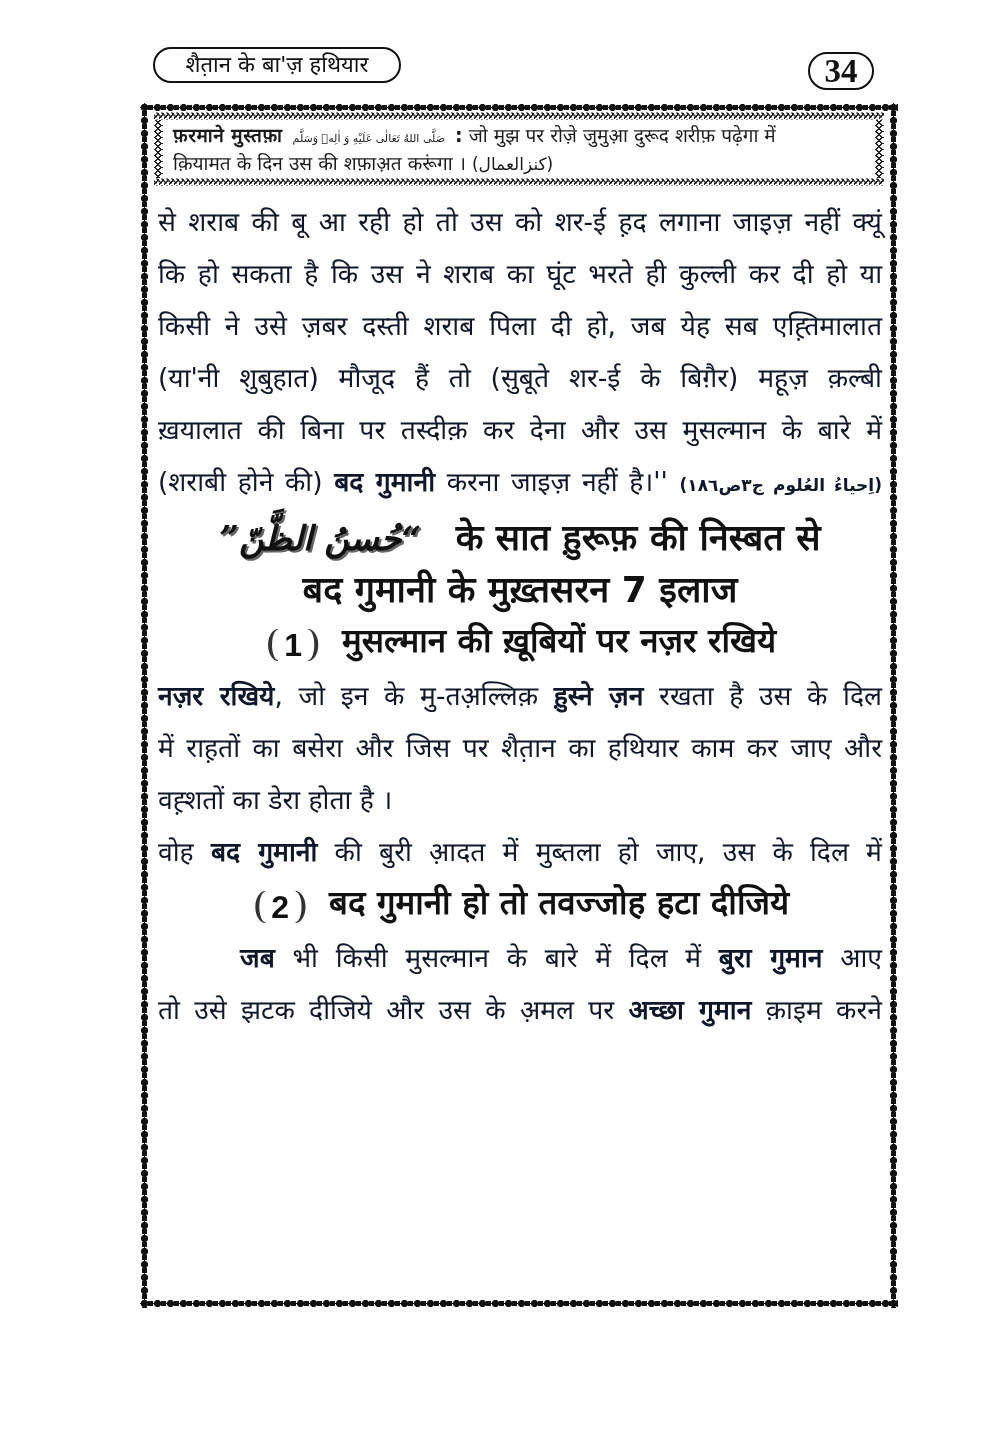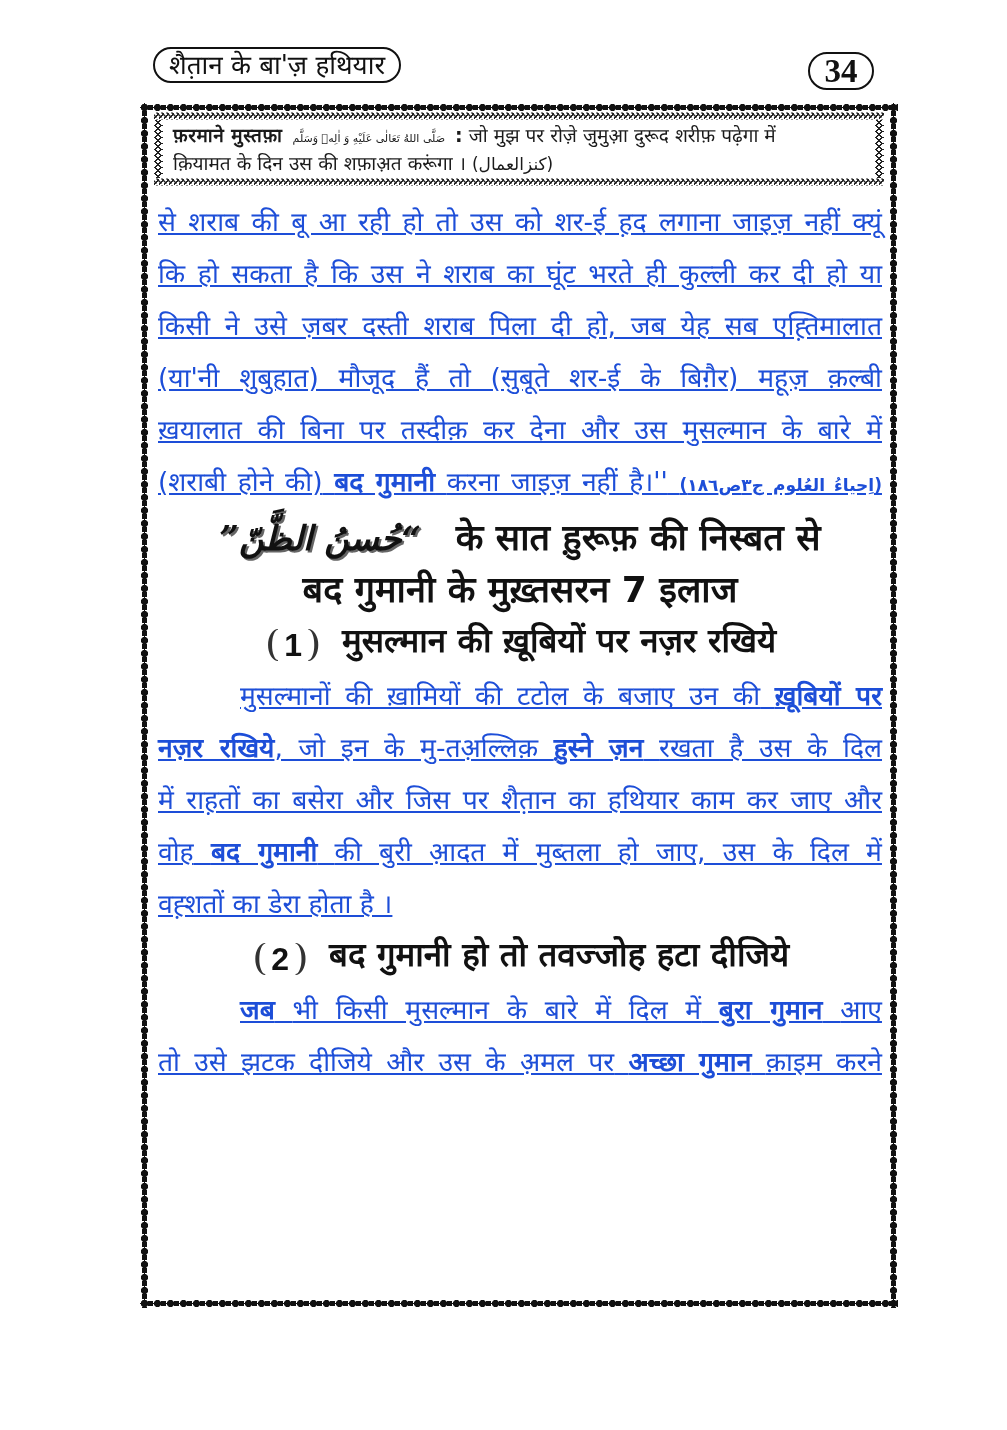--- a/index.html
+++ b/index.html
@@ -28,7 +28,7 @@
       display: flex;
       align-items: center;
       justify-content: center;
-      font-size: 26px;
+      font-size: 22px;
       line-height: 1;
       box-sizing: border-box;
       white-space: nowrap;

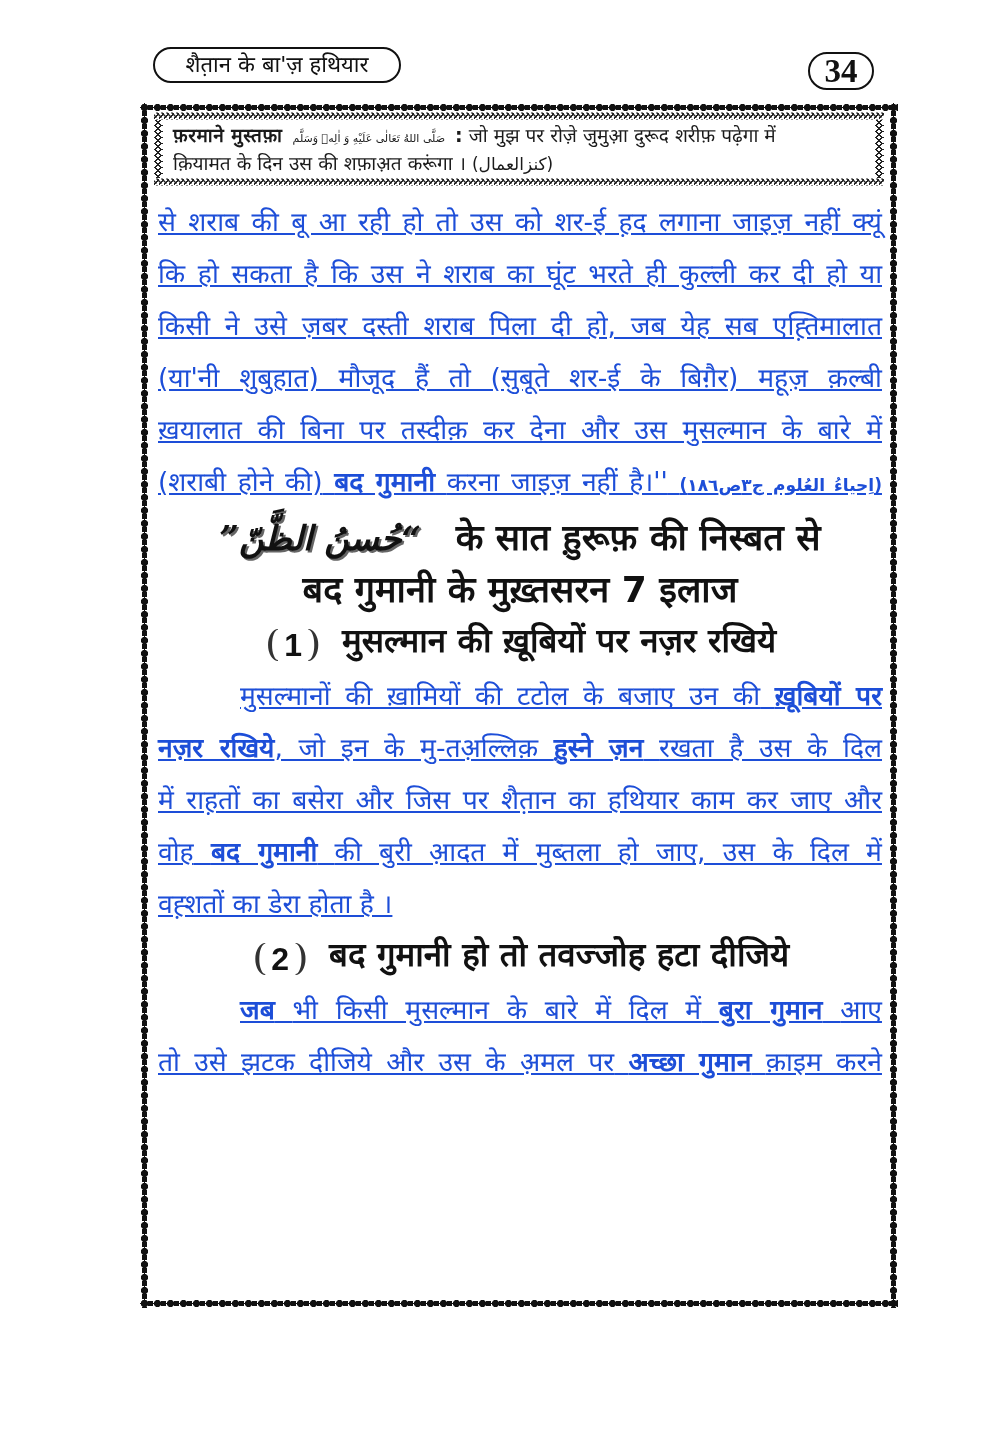--- a/index.html
+++ b/index.html
@@ -175,8 +175,7 @@
       white-space: nowrap;
       text-align: justify;
       text-align-last: justify;
-      color: #1d4ed8;
-      text-decoration: underline;
+      color: #0f172a;
     }
     .p-line.last {
       text-align-last: left;

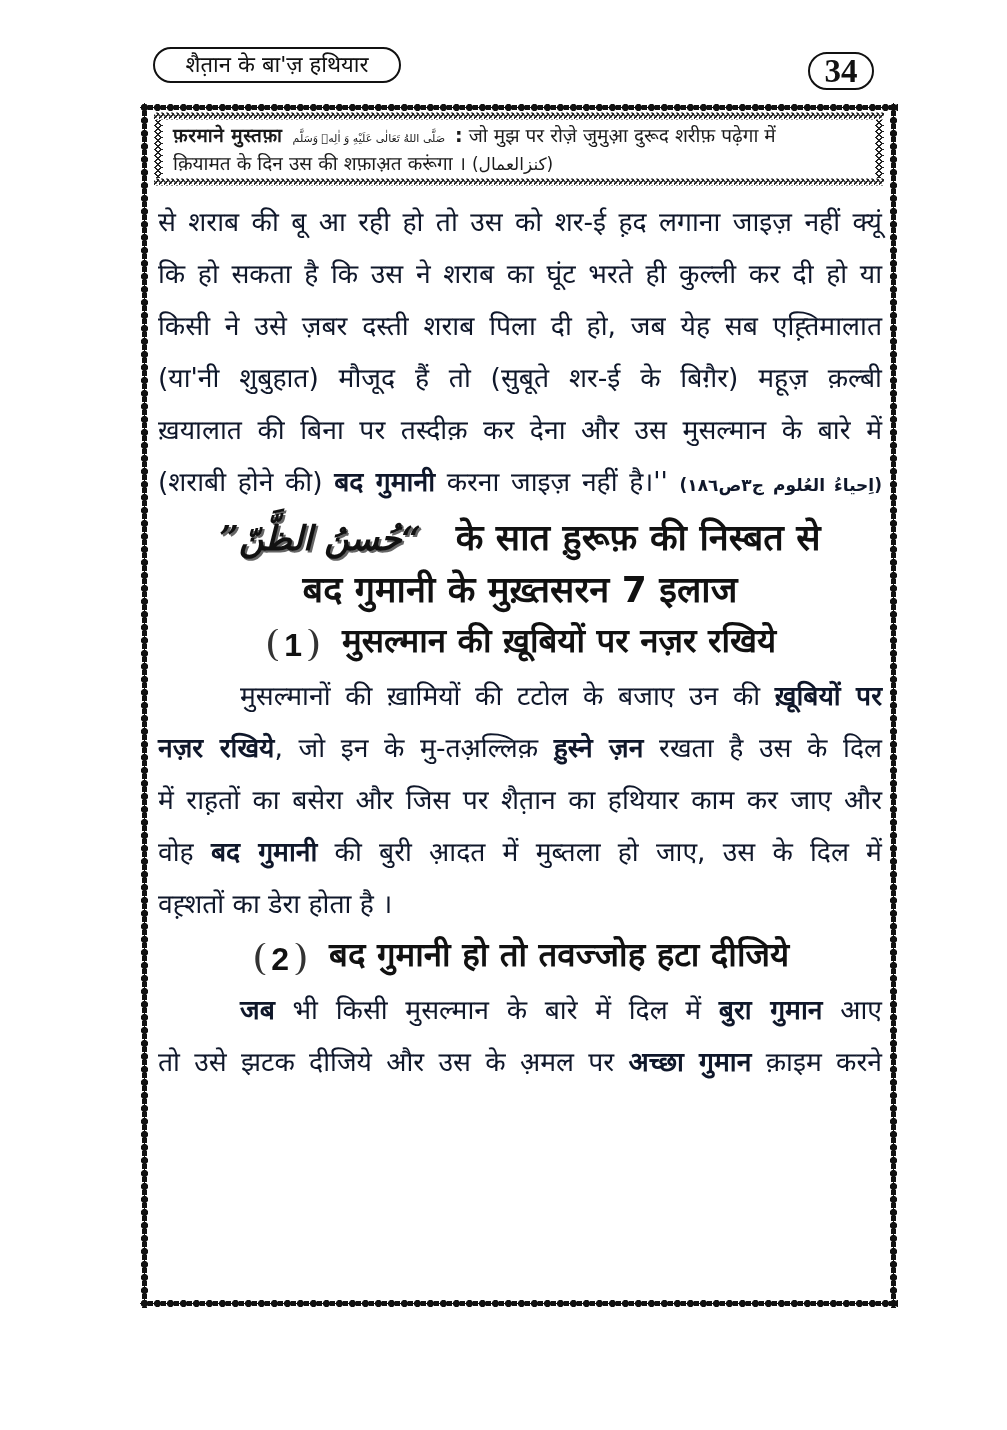--- a/index.html
+++ b/index.html
@@ -303,10 +303,6 @@
         </span>
         <span>मुसल्मान की ख़ूबियों पर नज़र रखिये</span>
       </div>
-      <div class="p-line indent">
-        <span>मुसल्मानों की ख़ामियों की टटोल के बजाए उन की</span>
-        <span class="b">ख़ूबियों पर</span>
-      </div>
       <div class="p-line">
         <span class="b">नज़र रखिये</span><span>, जो इन के मु-तअ़ल्लिक़</span>
         <span class="b">ह़ुस्ने ज़न</span>

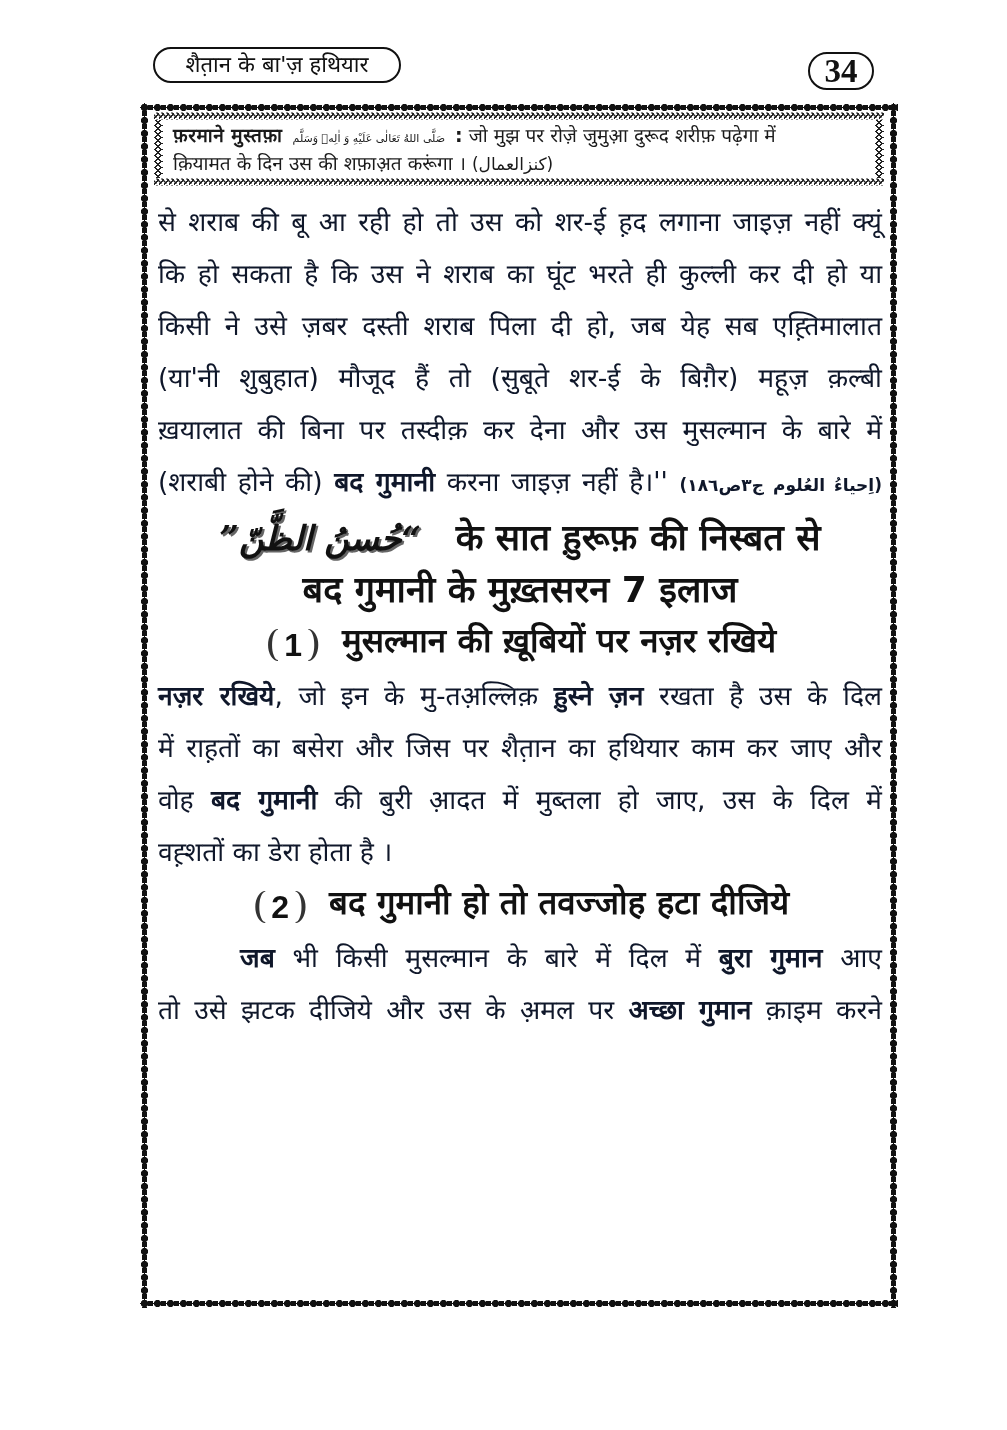--- a/index.html
+++ b/index.html
@@ -309,12 +309,12 @@
         <span>रखता है उस के दिल</span>
       </div>
       <div class="p-line">में राह़तों का बसेरा और जिस पर शैत़ान का हथियार काम कर जाए और</div>
+      <div class="p-line last">वह़्शतों का डेरा होता है ।</div>
       <div class="p-line">
         <span>वोह</span>
         <span class="b">बद गुमानी</span>
         <span>की बुरी आ़दत में मुब्तला हो जाए, उस के दिल में</span>
       </div>
-      <div class="p-line last">वह़्शतों का डेरा होता है ।</div>
     </div>
 
     <div>

